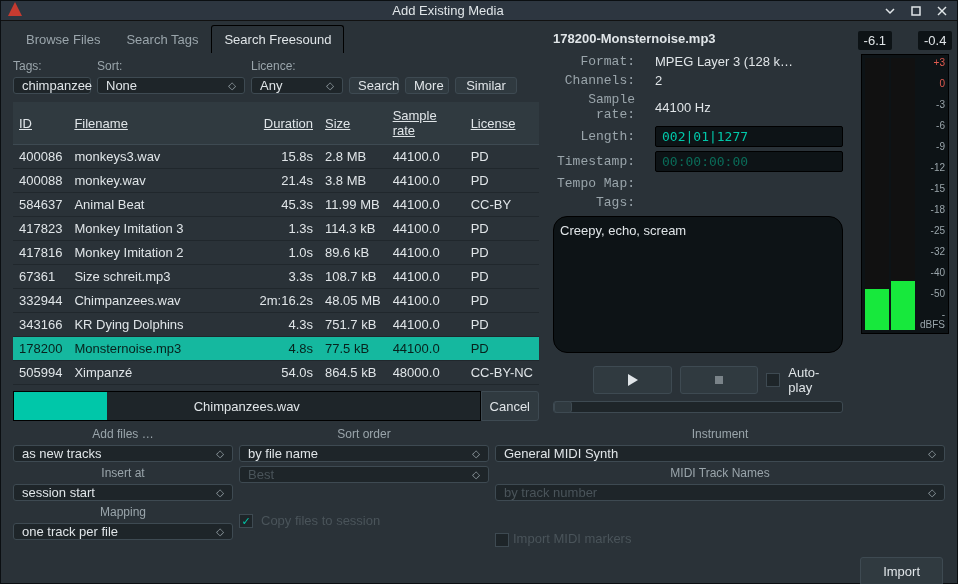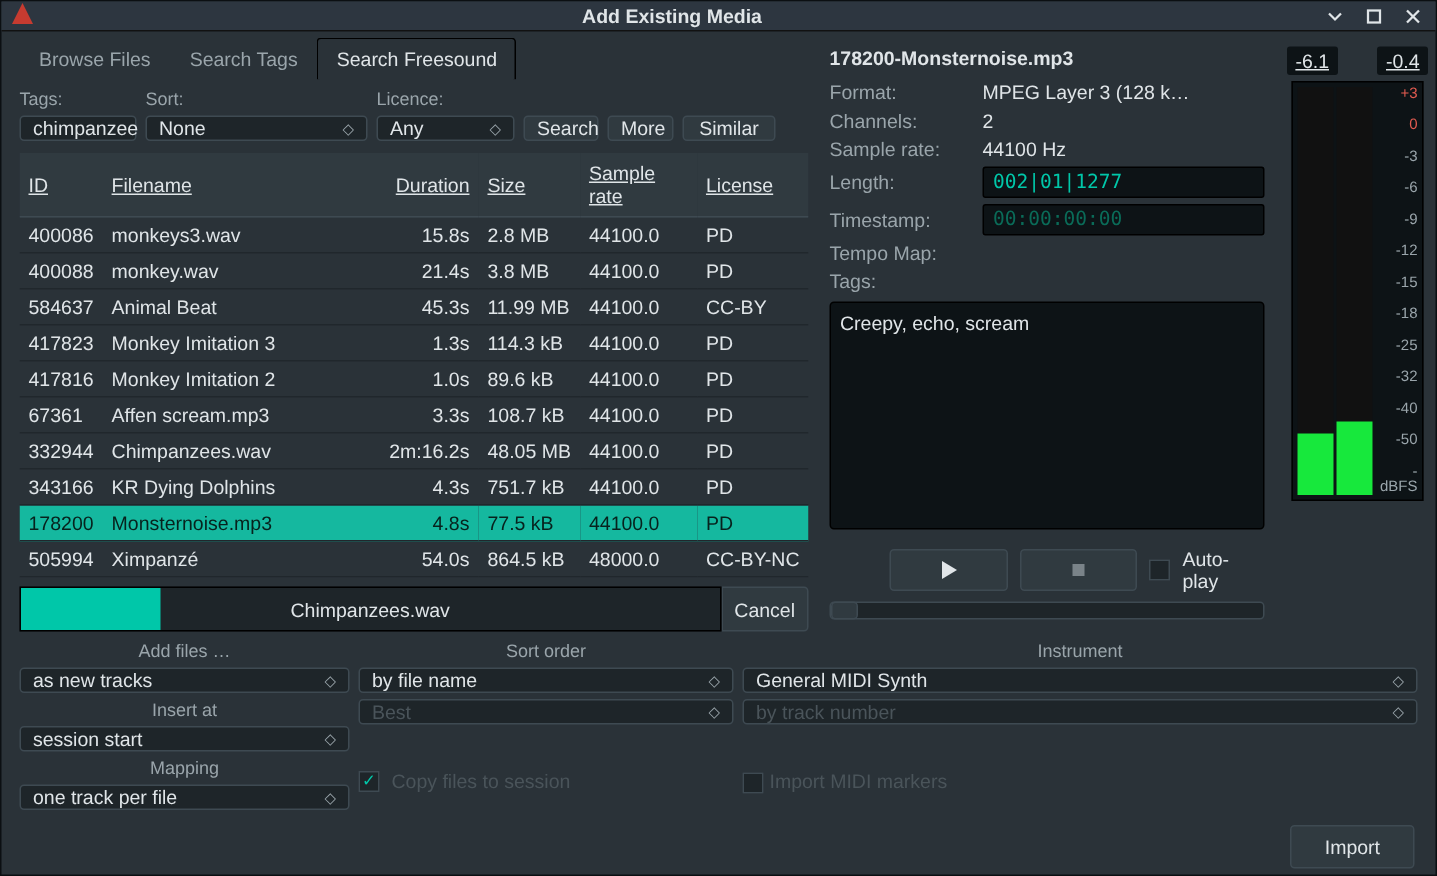--- a/index.html
+++ b/index.html
@@ -11,7 +11,7 @@
 body{margin:0;background:#f5f5f5;width:958px;height:584px;overflow:hidden;}
 .window{width:958px;height:584px;background:var(--bg);border:1px solid #0b0f12;display:flex;flex-direction:column;}
 .titlebar{display:flex;align-items:center;height:32px;background:#2d3640;padding:0 6px;border-bottom:1px solid #111;}
-.title{flex:1;text-align:center;font-weight:700;}
+.title{flex:1;text-align:center;font-weight:400;}
 .winbtn{width:18px;height:18px;display:flex;align-items:center;justify-content:center;margin-left:8px;font-size:14px;cursor:pointer;}
 .body{flex:1;display:flex;flex-direction:column;padding:0;}
 .top{flex:1;display:flex;flex-direction:row;min-height:0;}

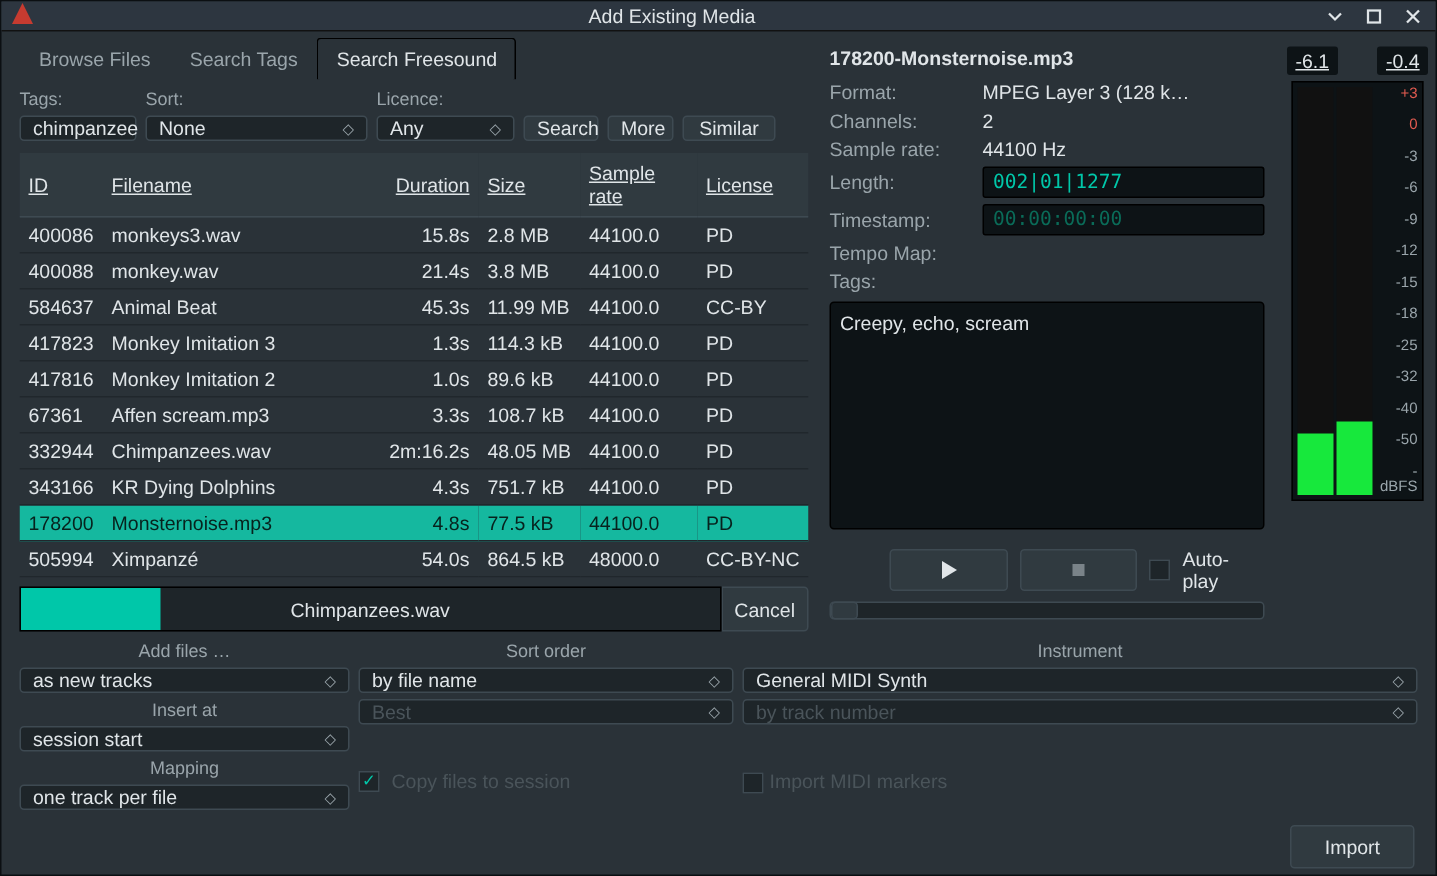--- a/index.html
+++ b/index.html
@@ -49,7 +49,7 @@
 .trbtn{flex:1;height:28px;background:var(--bg4);border:1px solid var(--border);border-radius:3px;display:flex;align-items:center;justify-content:center;cursor:pointer;}
 .checkbox{width:14px;height:14px;border:1px solid var(--border);background:var(--bg3);display:inline-block;margin-right:4px;vertical-align:middle;}
 .checkbox.checked::after{content:"✓";color:var(--teal);font-size:11px;display:block;text-align:center;line-height:12px;}
-.meter-labels{display:flex;gap:26px;justify-content:center;font-size:10px;text-decoration:underline;}
+.meter-labels{display:flex;gap:26px;justify-content:center;font-size:10px;}
 .meter-labels span{background:#0d1316;padding:2px 6px;border-radius:2px;}
 .meters{display:flex;gap:2px;height:280px;background:#0d1316;border:1px solid #000;padding:3px;}
 .meter-bar{width:24px;background:#111;position:relative;}

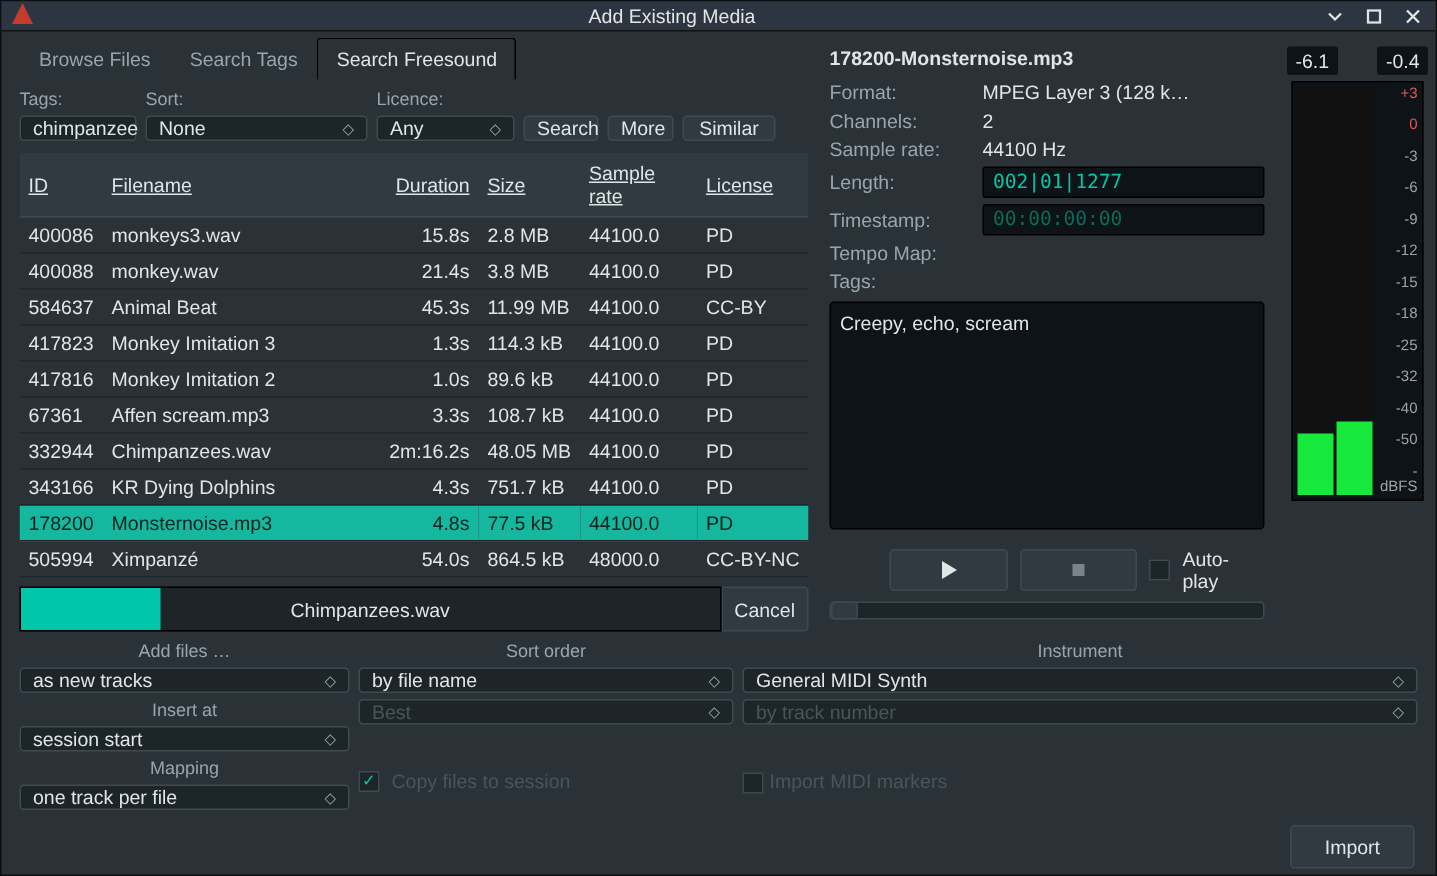--- a/index.html
+++ b/index.html
@@ -42,7 +42,7 @@
 .progress-label{position:relative;z-index:1;}
 .previewtitle{font-weight:600;margin-bottom:8px;padding-left:6px;}
 .kv{display:grid;grid-template-columns:102px 1fr;row-gap:4px;align-items:center;padding:0 6px;}
-.k{color:var(--text-dim);text-align:left;padding-right:20px;}
+.k{color:var(--text-dim);text-align:right;padding-right:20px;font-family:Liberation Mono, monospace;}
 .vbox{background:#0d1316;border:1px solid #000;padding:2px 6px;border-radius:2px;color:var(--teal);font-family:monospace;}
 .tagbox{margin:6px;flex:1;background:#0d1316;border:1px solid #000;border-radius:3px;padding:6px;min-height:100px;}
 .transport{display:flex;gap:8px;align-items:center;margin:6px;padding-left:40px;}

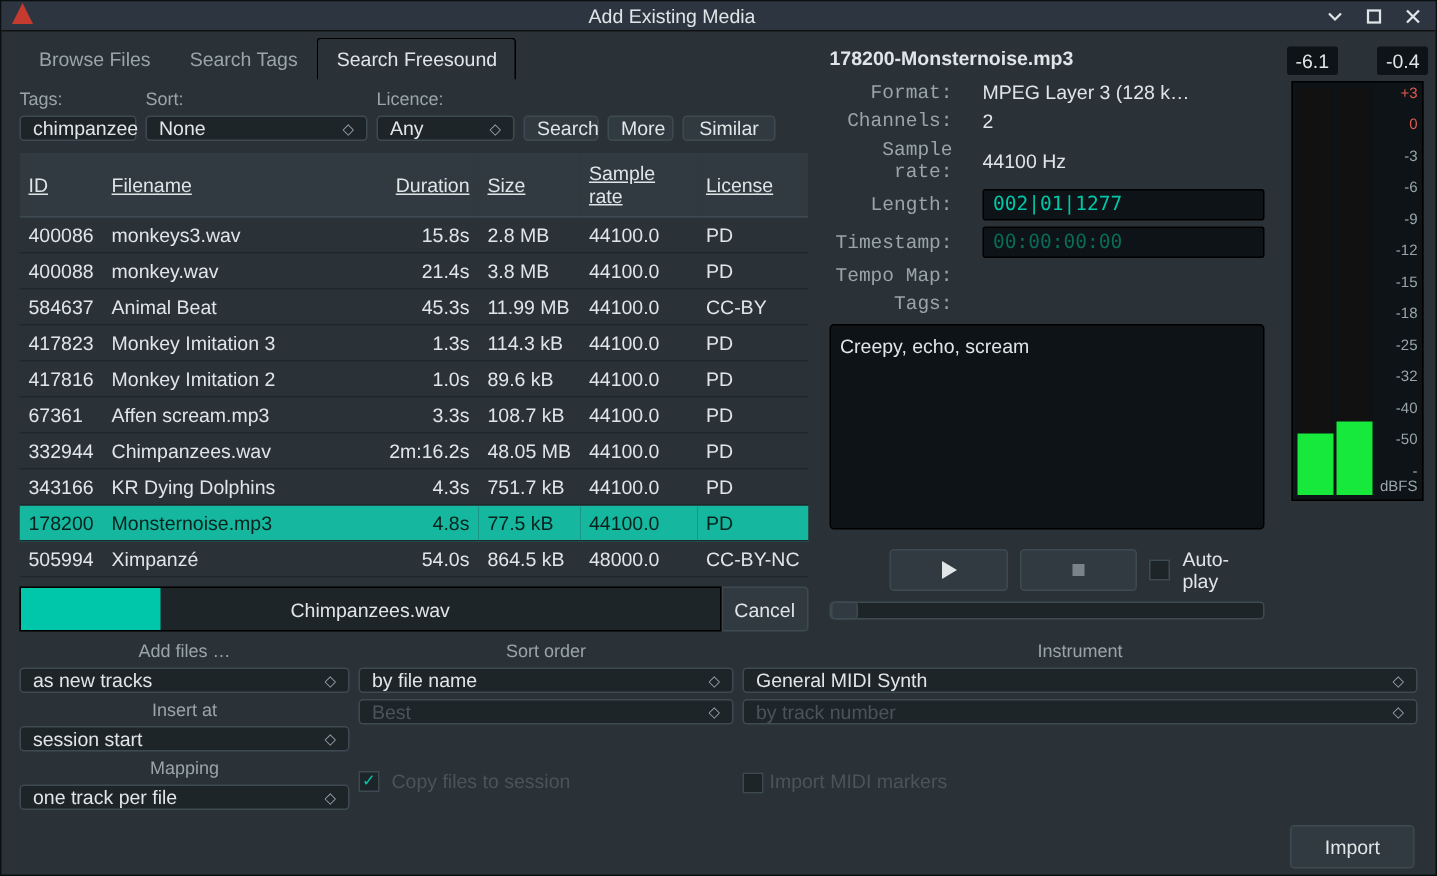--- a/index.html
+++ b/index.html
@@ -44,7 +44,7 @@
 .kv{display:grid;grid-template-columns:102px 1fr;row-gap:4px;align-items:center;padding:0 6px;}
 .k{color:var(--text-dim);text-align:right;padding-right:20px;font-family:Liberation Mono, monospace;}
 .vbox{background:#0d1316;border:1px solid #000;padding:2px 6px;border-radius:2px;color:var(--teal);font-family:monospace;}
-.tagbox{margin:6px;flex:1;background:#0d1316;border:1px solid #000;border-radius:3px;padding:6px;min-height:100px;}
+.tagbox{margin:6px;flex:1;background:#0d1316;border:1px solid #000;border-radius:14px;padding:6px;min-height:100px;}
 .transport{display:flex;gap:8px;align-items:center;margin:6px;padding-left:40px;}
 .trbtn{flex:1;height:28px;background:var(--bg4);border:1px solid var(--border);border-radius:3px;display:flex;align-items:center;justify-content:center;cursor:pointer;}
 .checkbox{width:14px;height:14px;border:1px solid var(--border);background:var(--bg3);display:inline-block;margin-right:4px;vertical-align:middle;}

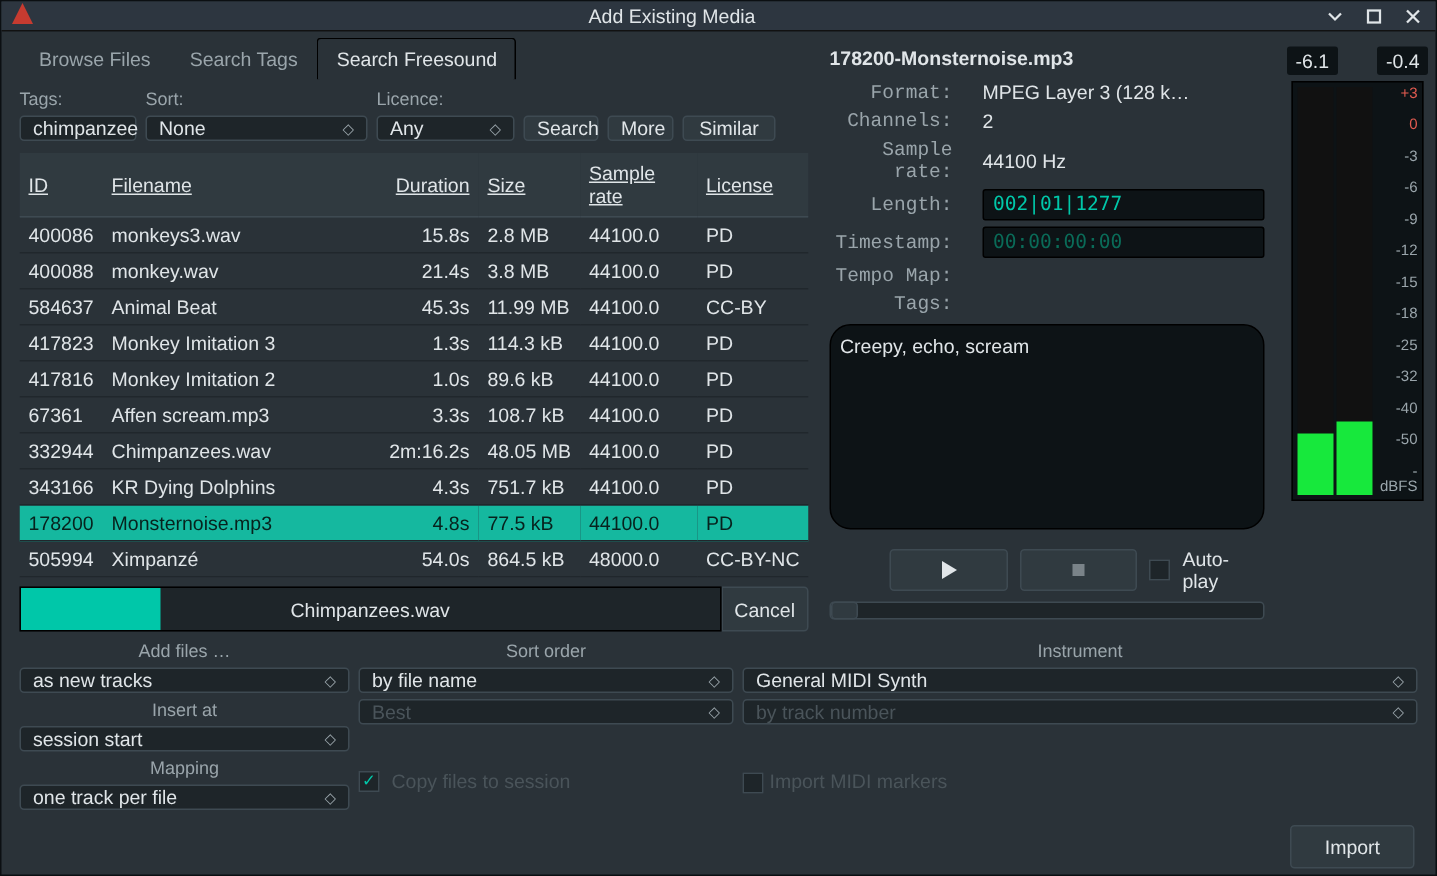--- a/index.html
+++ b/index.html
@@ -180,7 +180,7 @@
                 </tr>
                 <tr>
                   <td>67361</td>
-                  <td>Affen scream.mp3</td>
+                  <td>Size schreit.mp3</td>
                   <td class="num">3.3s</td>
                   <td>108.7 kB</td>
                   <td>44100.0</td>

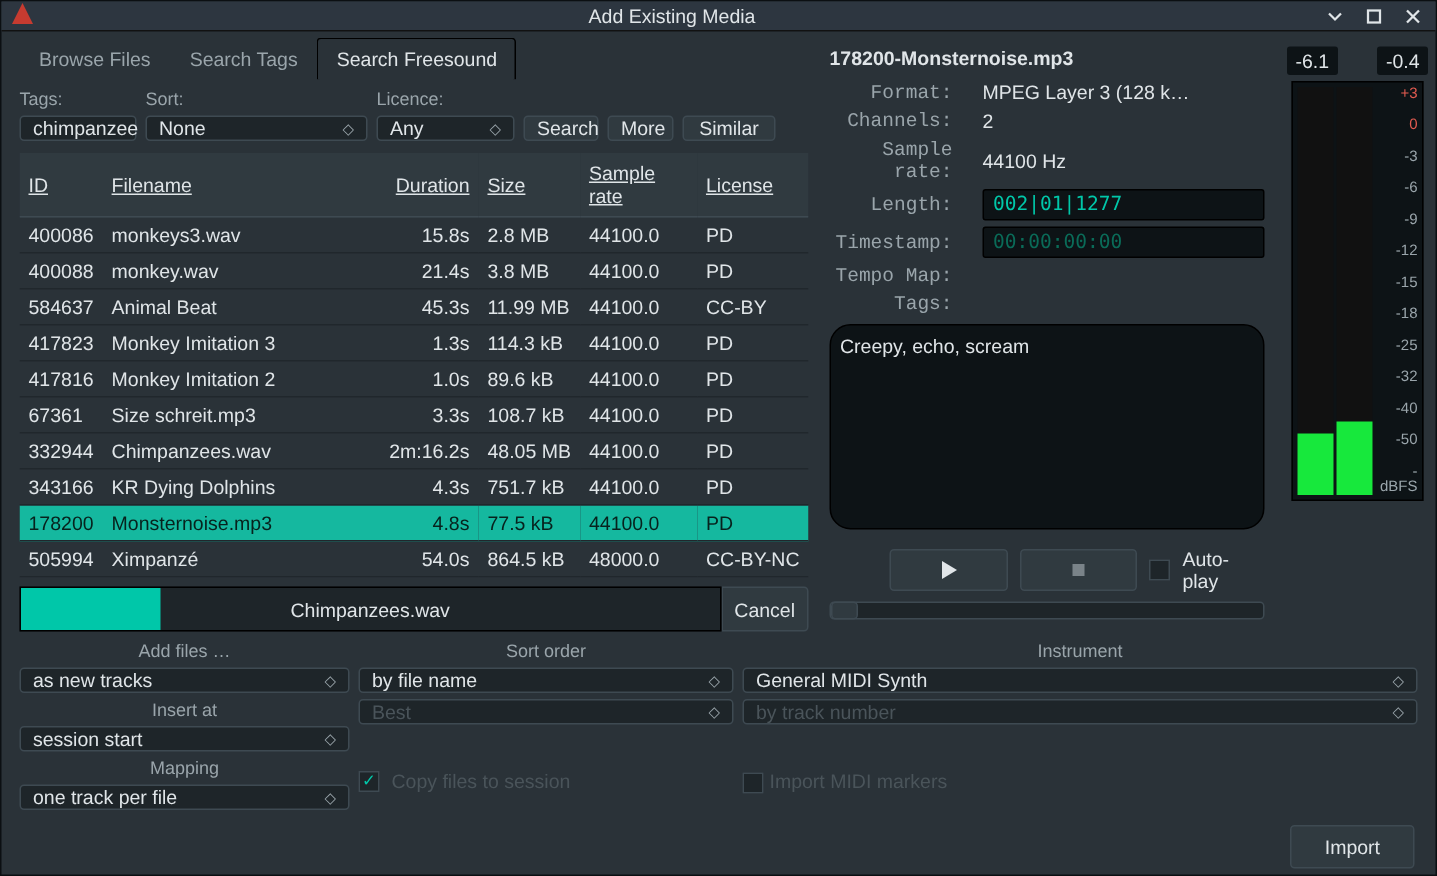--- a/index.html
+++ b/index.html
@@ -341,6 +341,7 @@
             <span>General MIDI Synth</span>
             <span class="chev">◇</span>
           </div>
+        <span class="opt-label">MIDI Track Names</span>
         <div class="select disabled">
             <span class="disabled">by track number</span>
             <span class="chev">◇</span>

